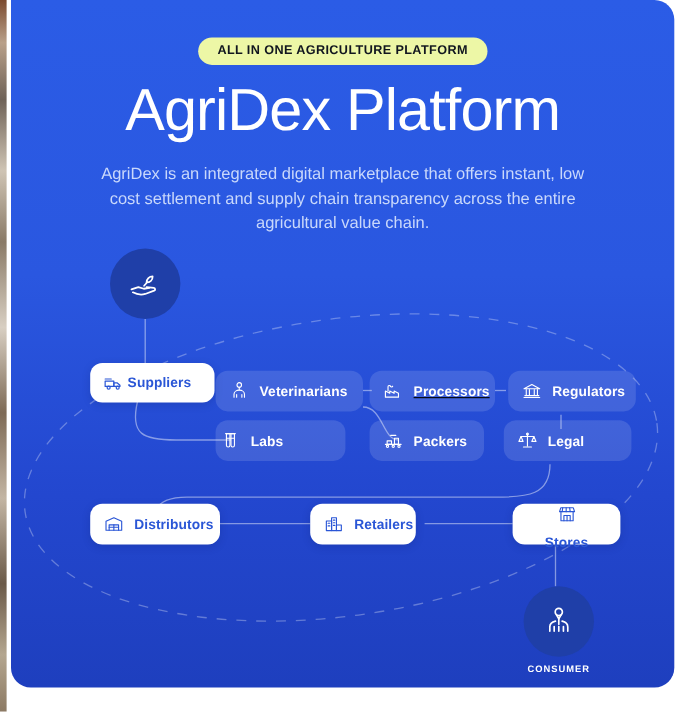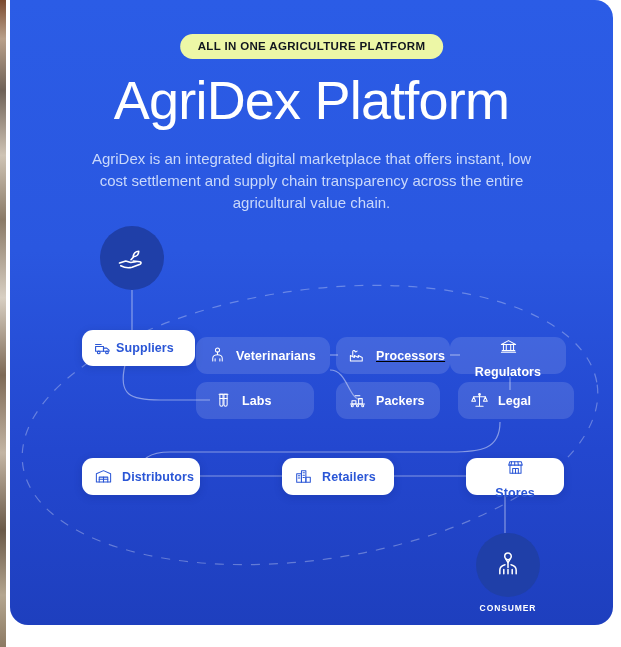--- a/index.html
+++ b/index.html
@@ -147,7 +147,7 @@
         <span class="lbl">Processors</span>
       </div>
 
-      <div class="chip chip-soft" style="left:440px;top:337px;width:116px;height:37px;padding:0 12px;gap:9px;flex-direction:column;">
+      <div class="chip chip-soft" style="left:452px;top:337px;width:116px;height:37px;padding:0 12px;gap:9px;">
         <span class="ico">
           <svg width="19" height="19" viewBox="0 0 24 24" fill="none" stroke="#ffffff" stroke-width="1.3" stroke-linecap="round" stroke-linejoin="round">
             <path d="M3 9.4 L12 4.6 l9 4.8z"></path>

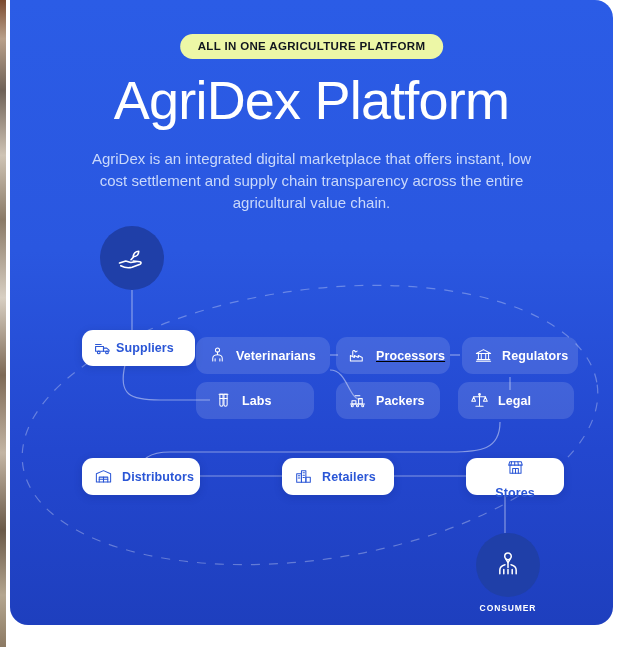--- a/index.html
+++ b/index.html
@@ -159,7 +159,7 @@
         <span class="lbl">Regulators</span>
       </div>
 
-      <div class="chip chip-soft" style="left:186px;top:382px;width:118px;height:37px;padding:0 18px;gap:9px;">
+      <div class="chip chip-soft" style="left:186px;top:382px;width:118px;height:37px;padding:0 4px;gap:9px;">
         <span class="ico">
           <svg width="19" height="19" viewBox="0 0 24 24" fill="none" stroke="#ffffff" stroke-width="1.3" stroke-linecap="round" stroke-linejoin="round">
             <path d="M7.4 4 v13.4 a2 2 0 0 0 4 0 V4z"></path>

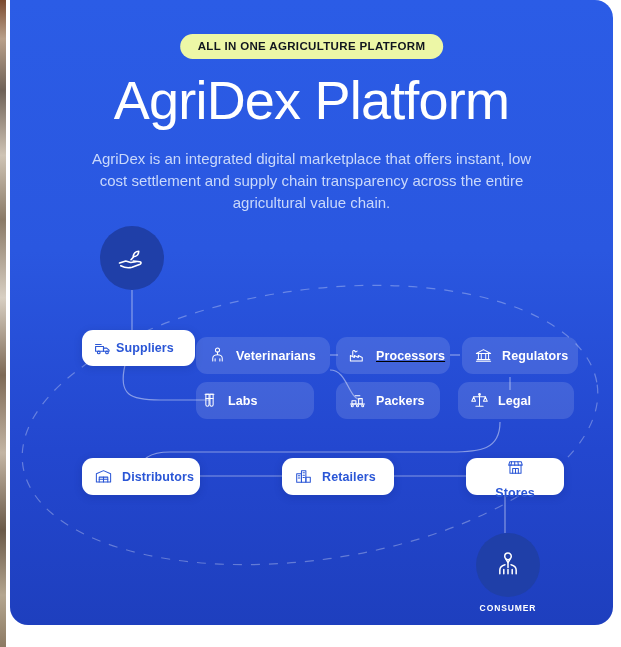--- a/index.html
+++ b/index.html
@@ -212,7 +212,7 @@
         <span class="lbl">Distributors</span>
       </div>
 
-      <div class="chip chip-white" style="left:272px;top:458px;width:112px;height:37px;padding:0 12px;gap:9px;">
+      <div class="chip chip-white" style="left:272px;top:458px;width:96px;height:37px;padding:0 12px;gap:9px;">
         <span class="ico">
           <svg width="19" height="19" viewBox="0 0 24 24" fill="none" stroke="#2a56d6" stroke-width="1.3" stroke-linecap="round" stroke-linejoin="round">
             <path d="M3.4 19.4 V8.4 h6 v11z"></path>

